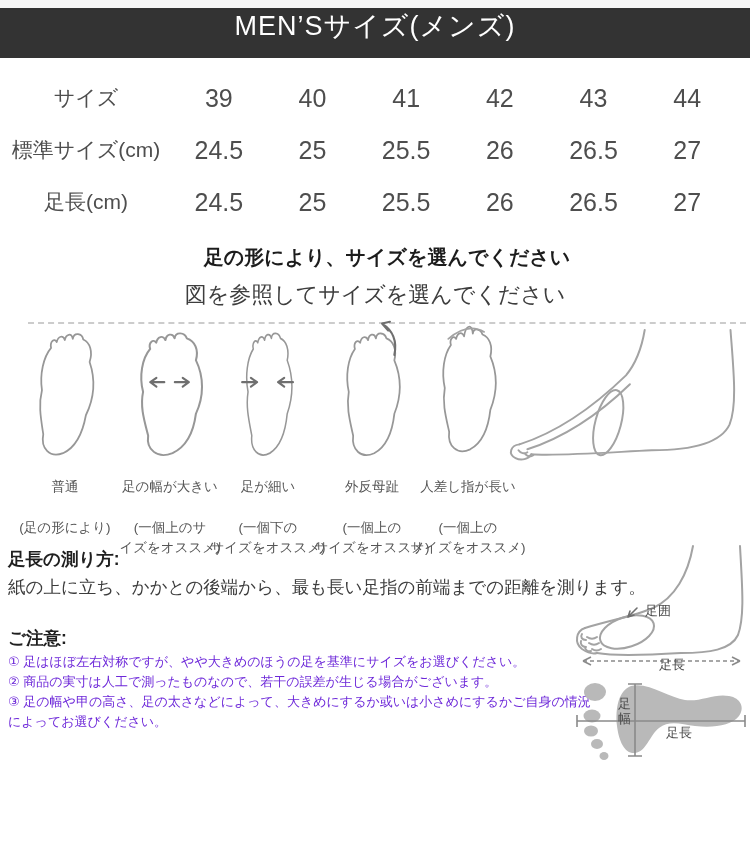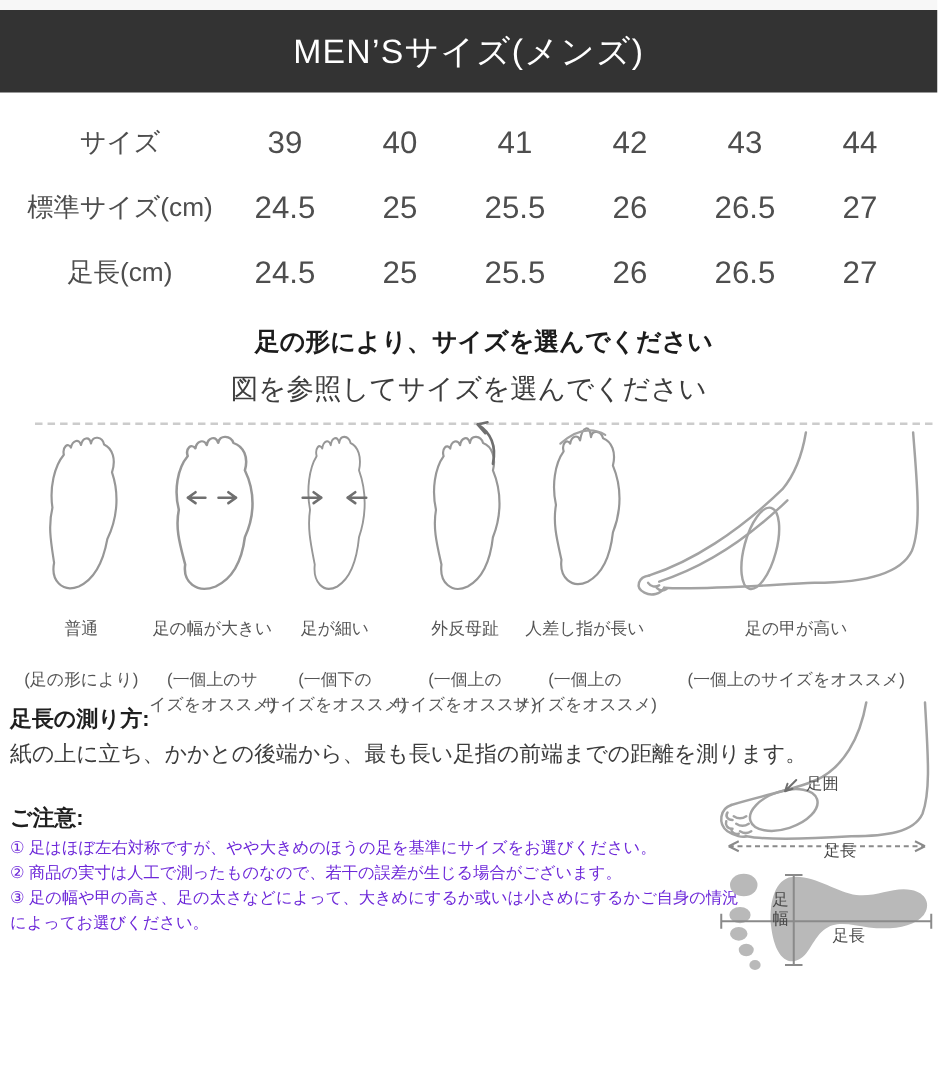--- a/index.html
+++ b/index.html
@@ -10,8 +10,8 @@
   }
   .top-strip { height:8px; background:#f7f7f7; }
   .header {
-    height:66px; background:#333333; color:#fff;
-    display:flex; align-items:center; justify-content:center;
+    height:50px; background:#333333; color:#fff;
+    display:flex; justify-content:center;
     font-size:27px; letter-spacing:1px; font-weight:500;
   }
   

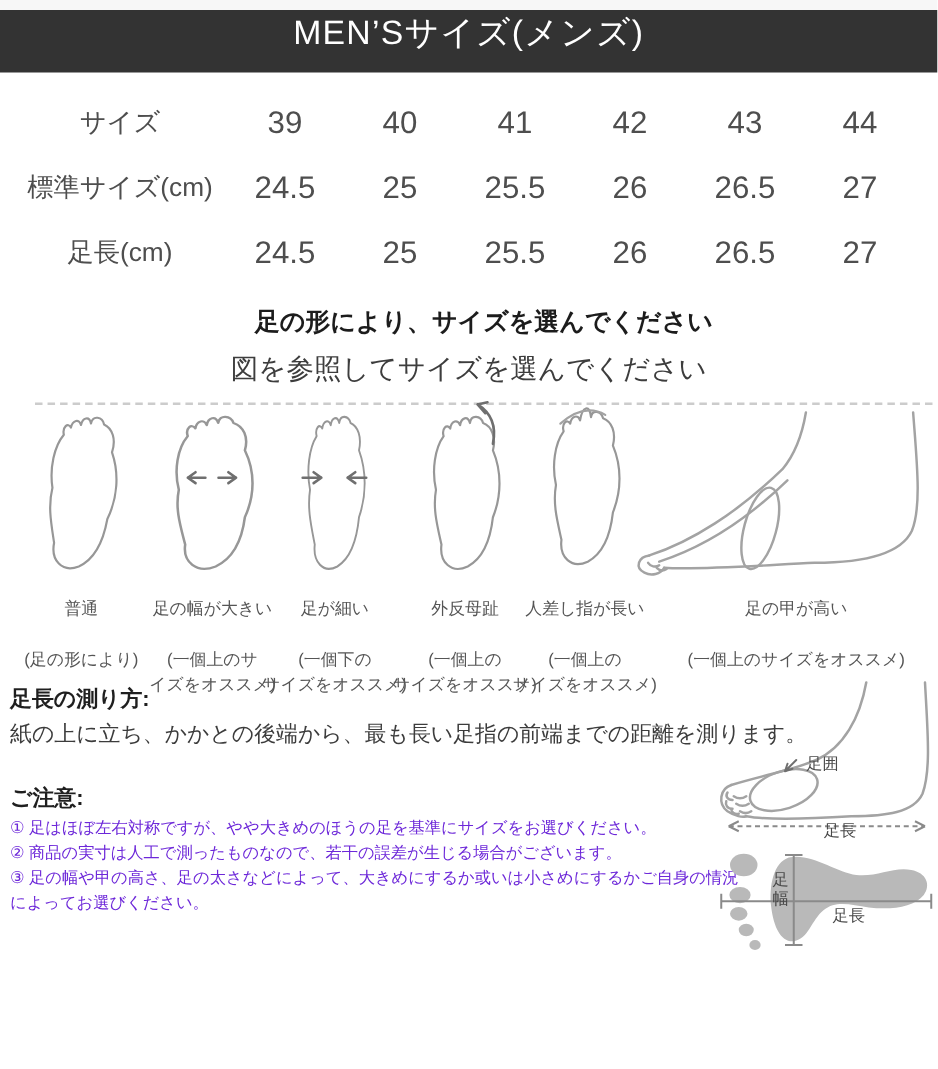--- a/index.html
+++ b/index.html
@@ -15,7 +15,7 @@
     font-size:27px; letter-spacing:1px; font-weight:500;
   }
   
-  .size-table { display:grid; grid-template-columns:172px repeat(6,1fr); padding:0 16px 0 10px; margin-top:14px; }
+  .size-table { display:grid; grid-template-columns:172px repeat(6,1fr); padding:0 16px 0 0; margin-top:14px; }
   .size-table .cell {
     display:flex; align-items:center; justify-content:center;
     height:52px; font-size:25px; color:#4e4e4e;

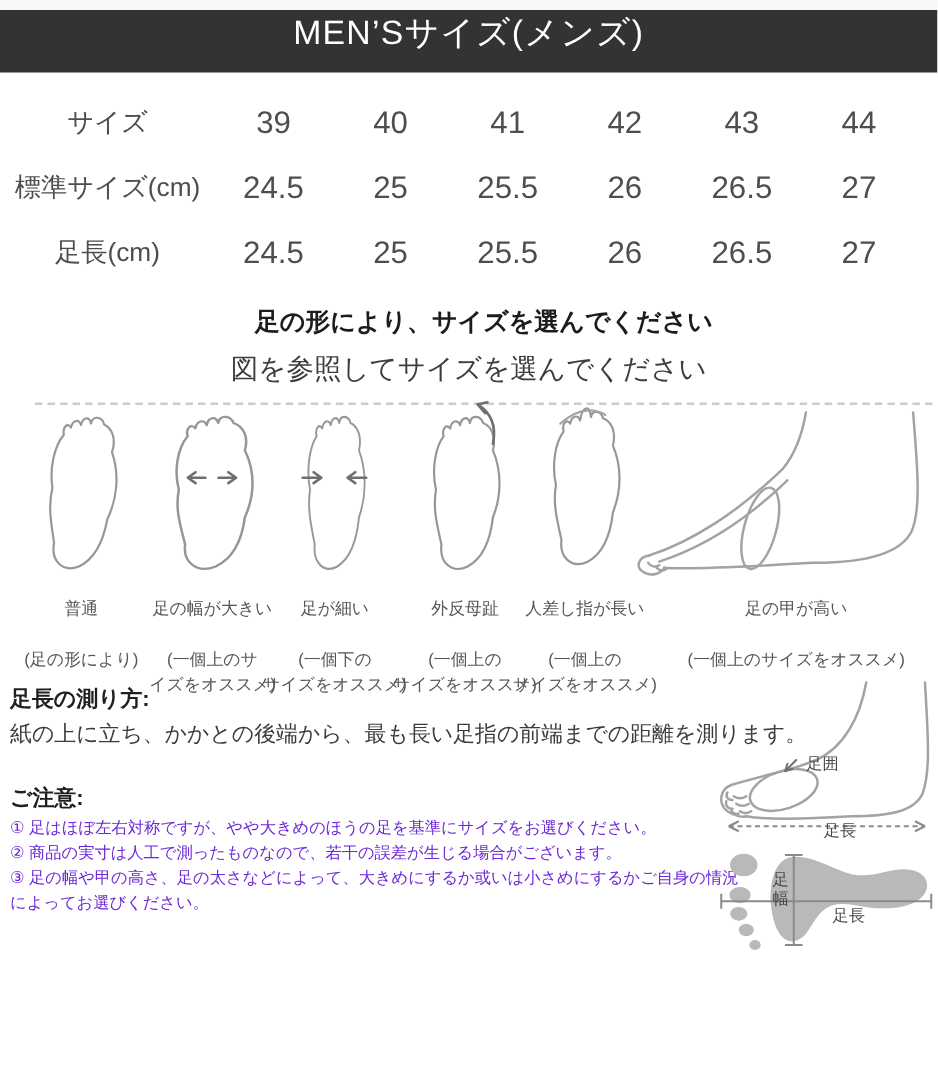--- a/index.html
+++ b/index.html
@@ -180,10 +180,6 @@
     <div>(一個上の
 サイズをオススメ)</div>
   </div>
-  <div class="caption" style="left:527px; width:220px;">
-    <div>足の甲が高い</div>
-    <div>(一個上のサイズをオススメ)</div>
-  </div>
 </div>
 
 <div class="bottom">

